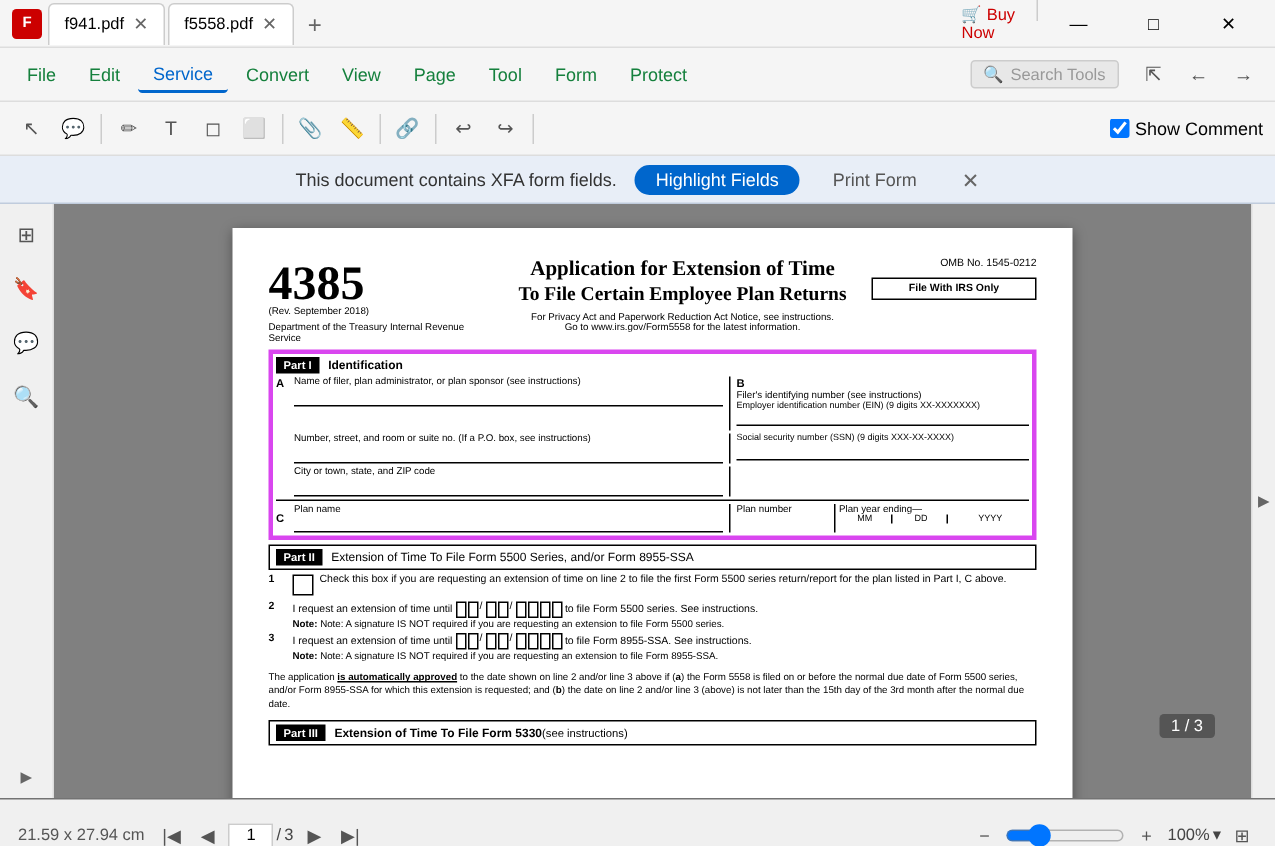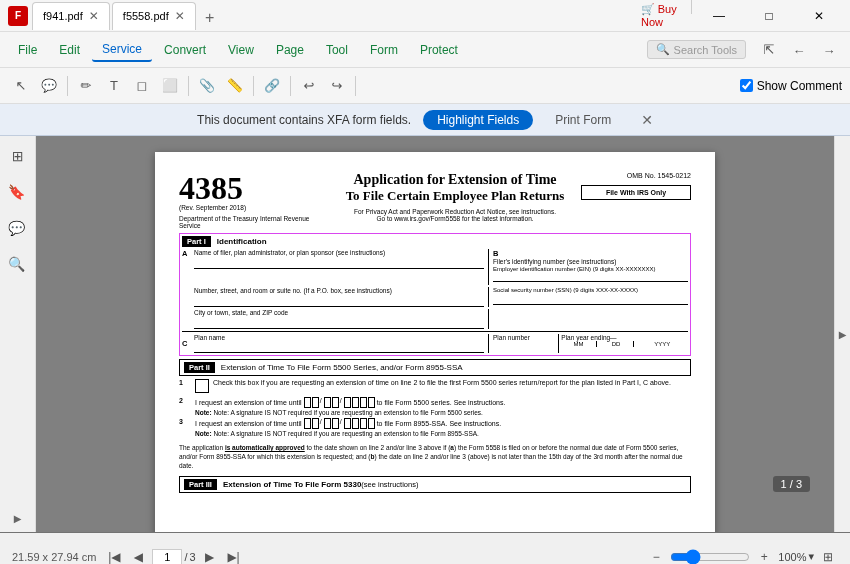--- a/index.html
+++ b/index.html
@@ -264,7 +264,7 @@
         </div>
       </div>
 
-      <div style="border:1px solid #d946ef; padding:2px; margin-bottom:3px;">
+      <div style="border:3px solid #d946ef; padding:2px; margin-bottom:3px;">
         <div style="display:flex; align-items:center; margin-bottom:2px;">
           <span style="background:#000; color:white; font-weight:bold; font-size:7.5px; padding:1px 5px; margin-right:6px;">Part I</span>
           <span style="font-weight:bold; font-size:8px;">Identification</span>

